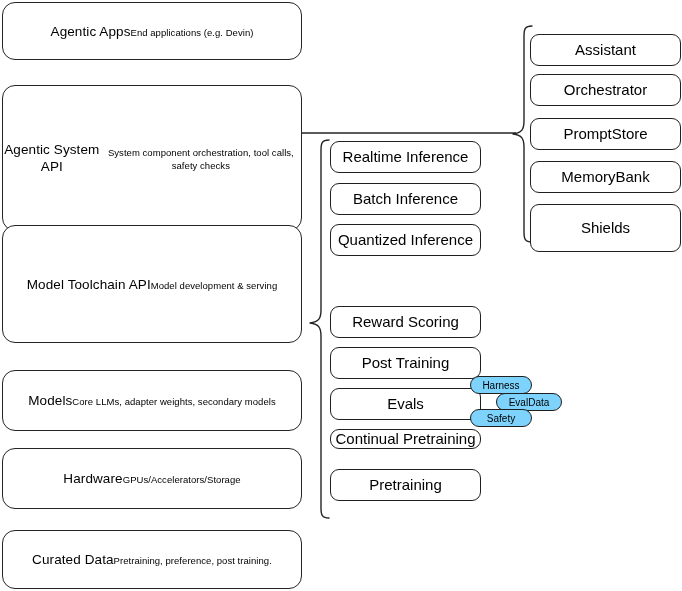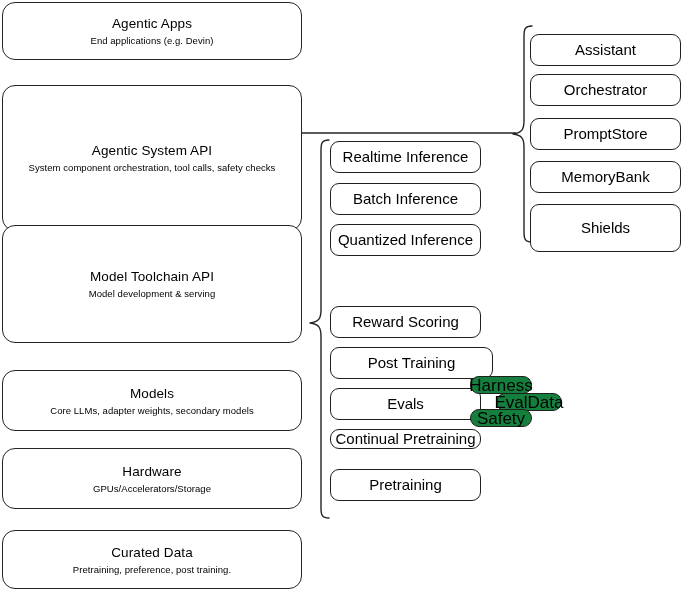--- a/index.html
+++ b/index.html
@@ -26,7 +26,6 @@
     border-radius: 13px;
     background: #ffffff;
     display: flex;
-    flex-direction: column;
     align-items: center;
     justify-content: center;
     text-align: center;

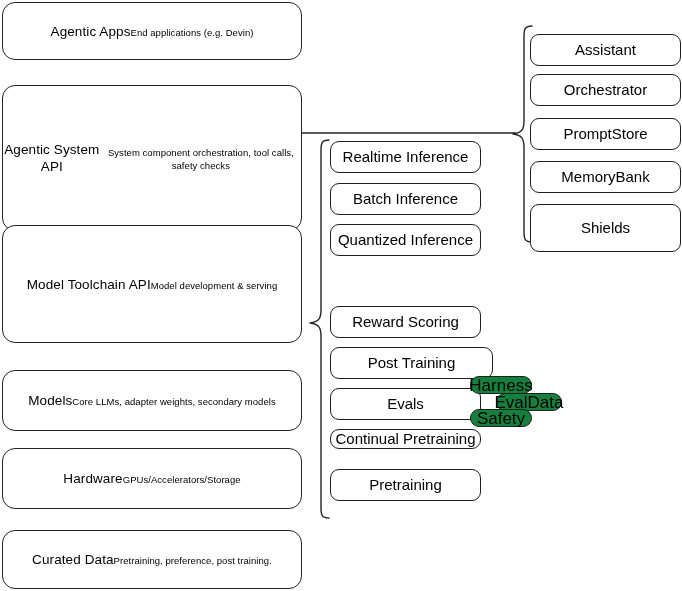--- a/index.html
+++ b/index.html
@@ -157,7 +157,7 @@
   <div class="chip" style="left:330px; top:306px; width:151px; height:32px;">
     <span>Reward Scoring</span>
   </div>
-  <div class="chip" style="left:330px; top:347px; width:163px; height:32px;">
+  <div class="chip" style="left:330px; top:347px; width:151px; height:32px;">
     <span>Post Training</span>
   </div>
   <div class="chip" style="left:330px; top:388px; width:151px; height:32px;">

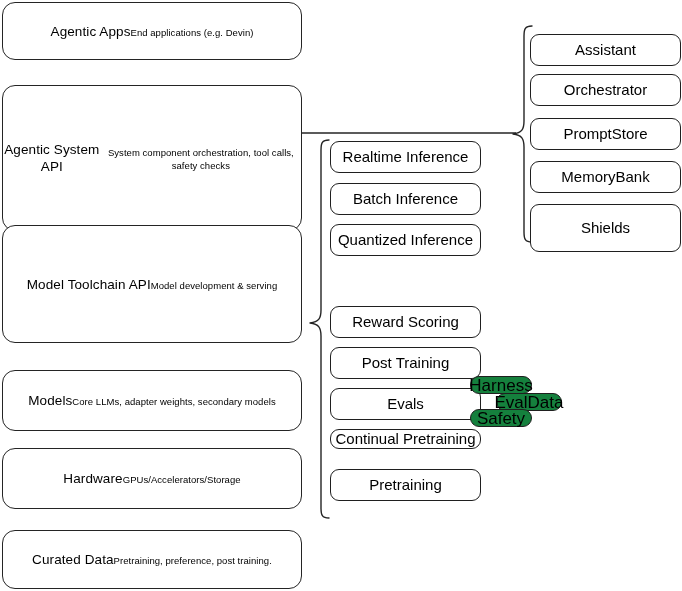--- a/index.html
+++ b/index.html
@@ -62,11 +62,11 @@
     box-sizing: border-box;
     border: 1.4px solid #1f1f1f;
     border-radius: 999px;
-    background: #15803d;
+    background: #7dd3fc;
     display: flex;
     align-items: center;
     justify-content: center;
-    font-size: 17px;
+    font-size: 10px;
     line-height: 13px;
     color: #000000;
   }

